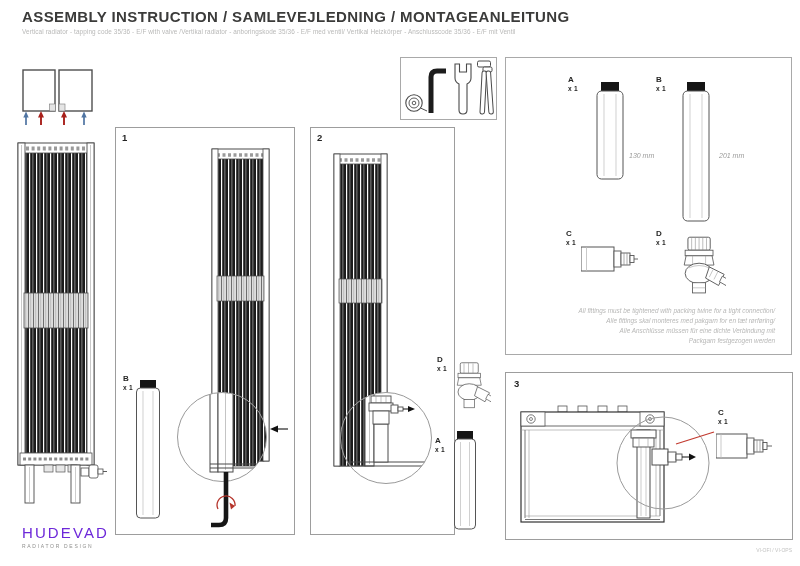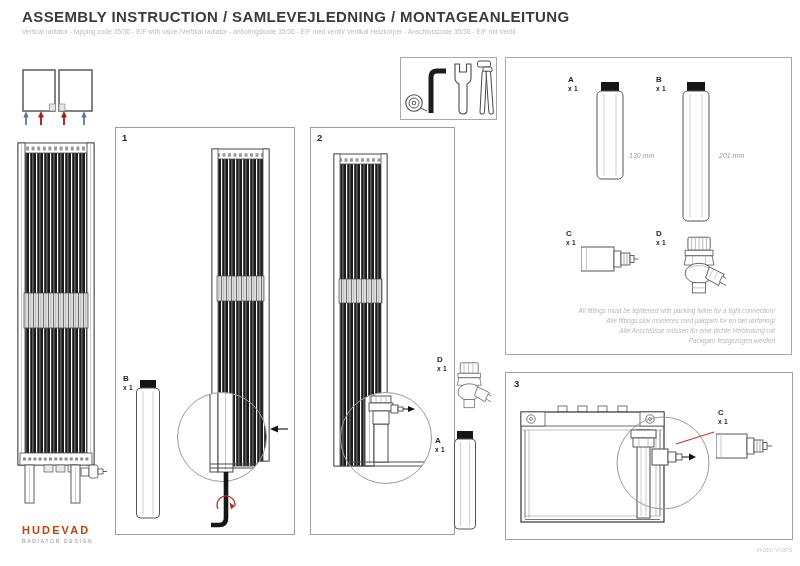--- a/index.html
+++ b/index.html
@@ -17,7 +17,7 @@
   .mm{font-size:7px;font-style:italic;color:#9b9b9a;white-space:nowrap;}
   .notes{font-size:6.4px;font-style:italic;color:#b7b7b6;text-align:right;line-height:1.55;}
   .notes span{display:block;}
-  .brand{font-size:11px;font-weight:bold;letter-spacing:2.1px;color:#c2410c;}
+  .brand{font-size:15px;font-weight:normal;letter-spacing:2.1px;color:#6d28d9;}
   .brand-sub{font-size:5px;letter-spacing:1.7px;color:#8f8f8d;margin-top:2px;}
   .doccode{font-size:5px;color:#c3c3c2;text-align:right;}
   svg{display:block;}

